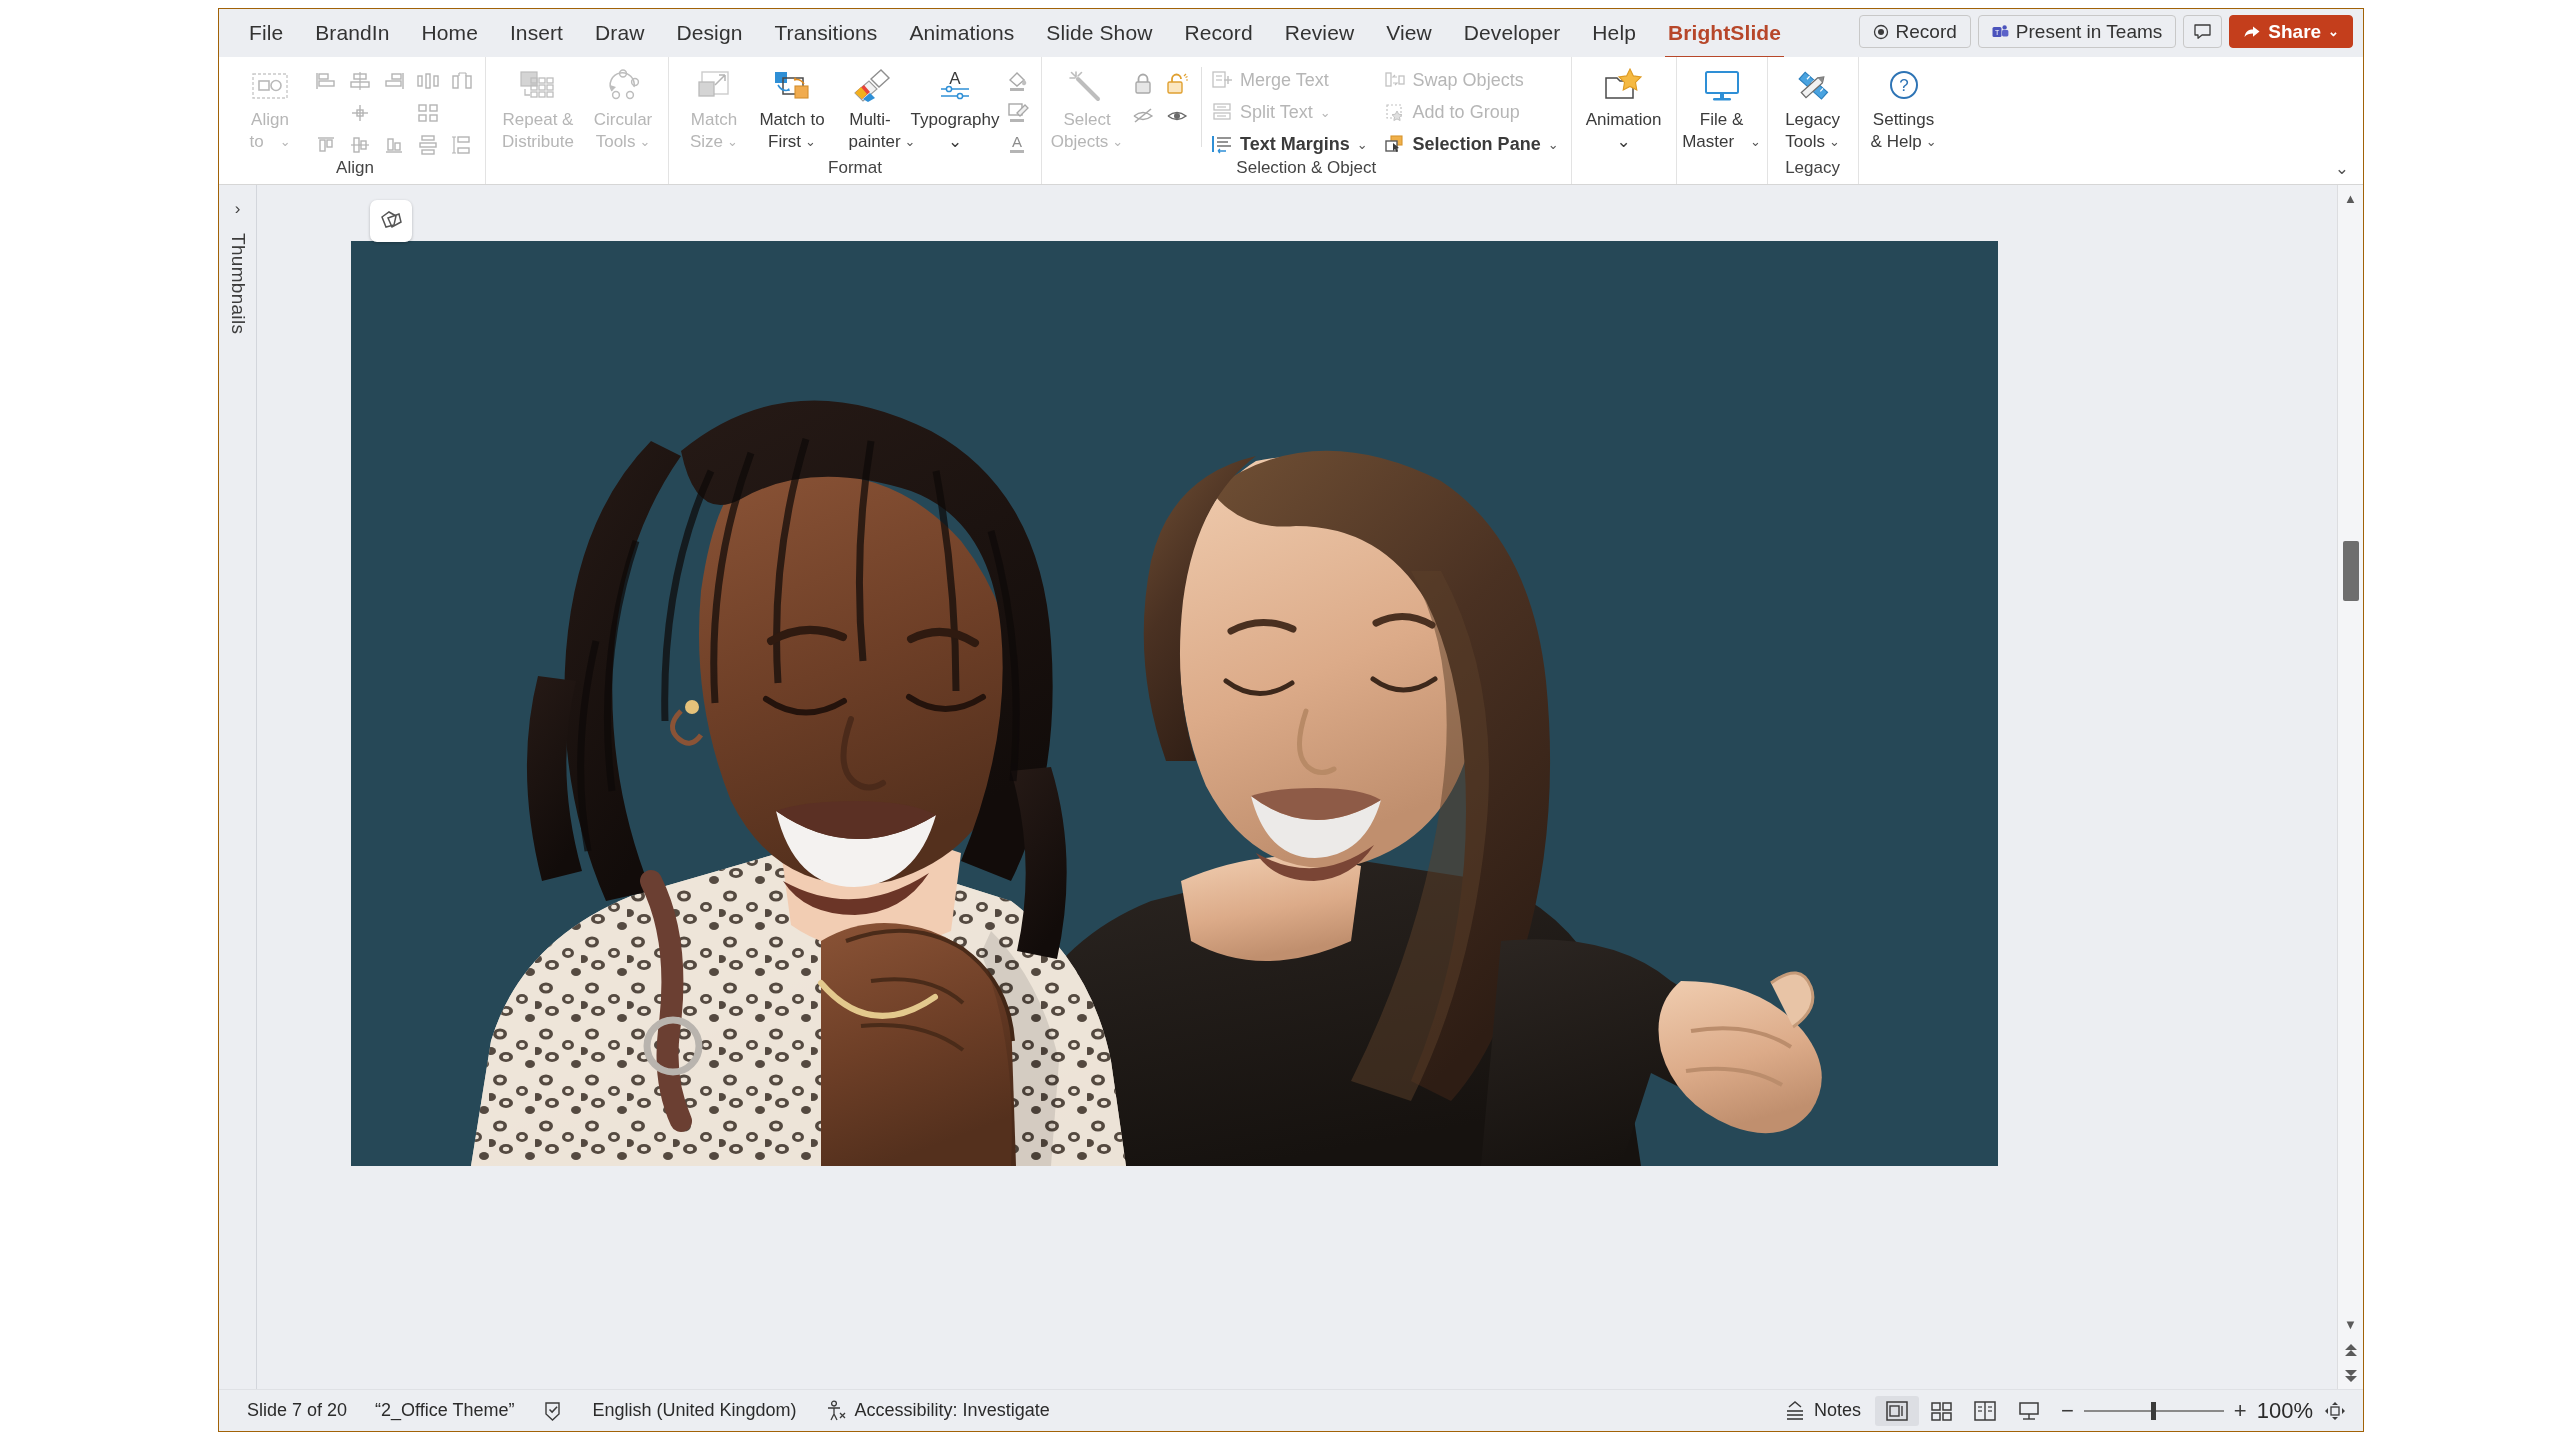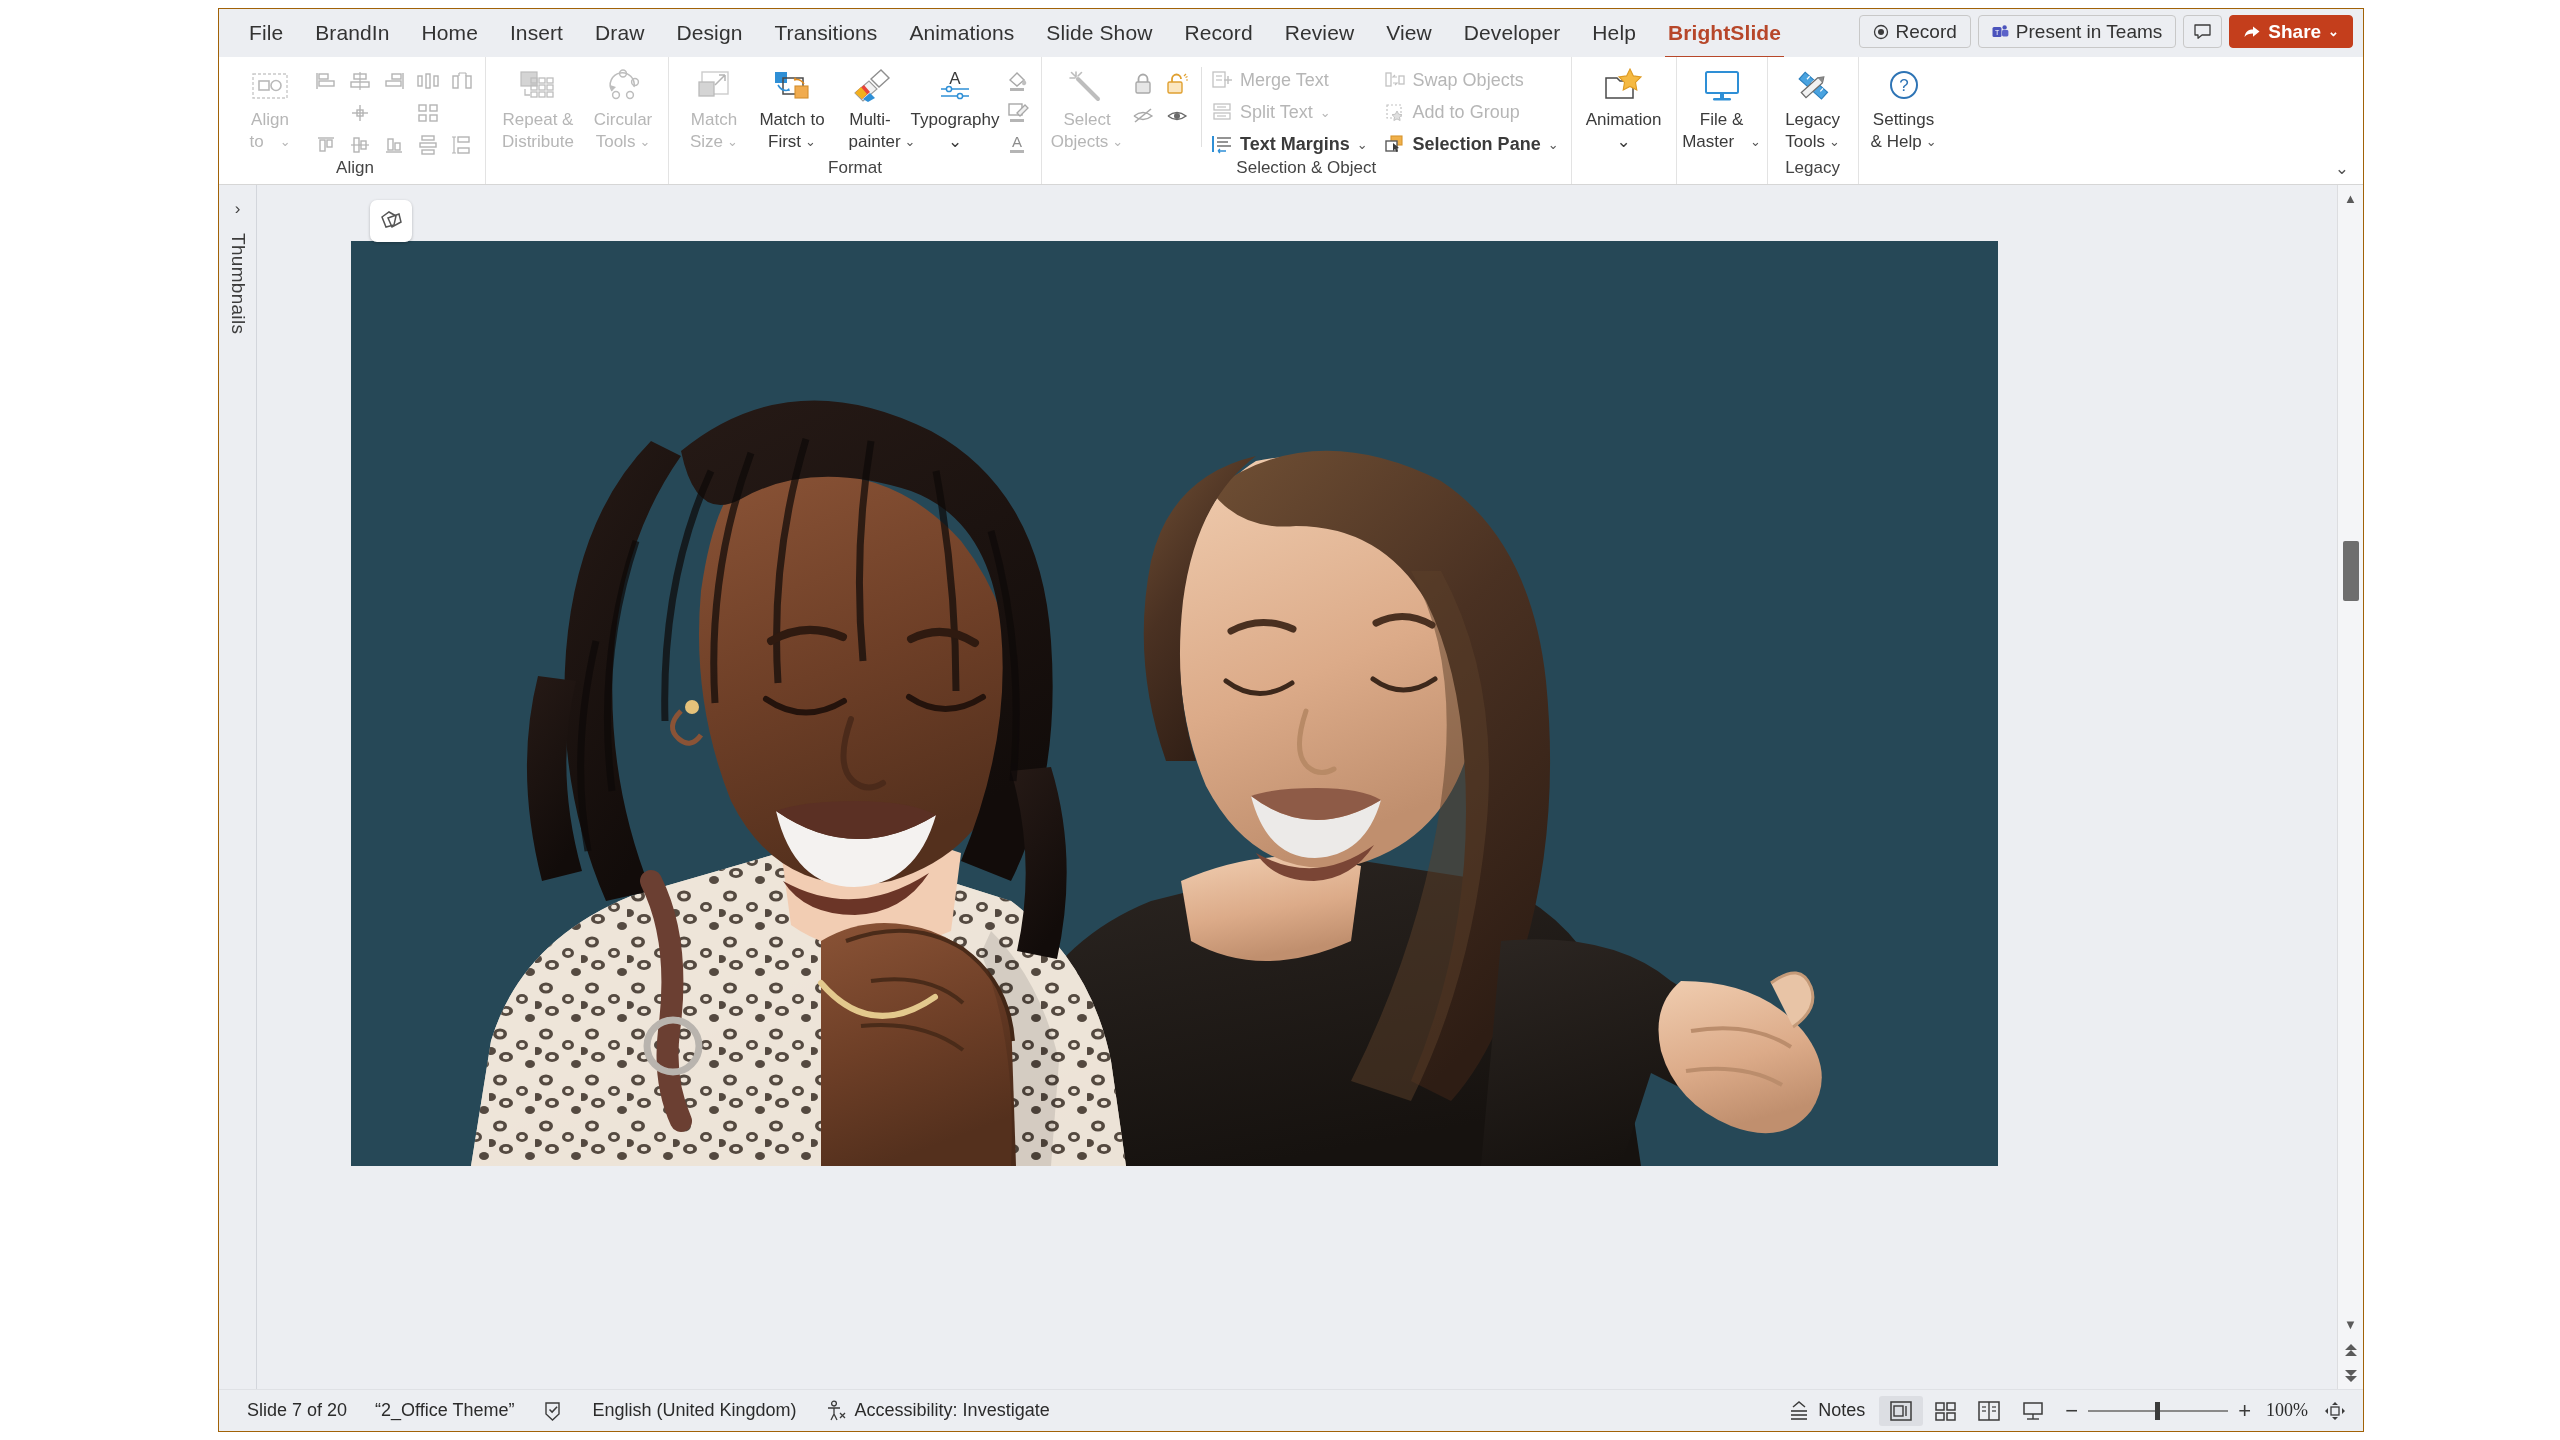--- a/index.html
+++ b/index.html
@@ -246,7 +246,7 @@
     width: 5px; height: 18px; background: #3b3b3b;
   }
   .zsign { font-size: 22px; color: #3b3b3b; line-height: 1; }
-  #zoom-pct { font-size: 18px; min-width: 52px; text-align: center; font-family: Liberation Serif, serif; }
+  #zoom-pct { font-size: 22px; min-width: 52px; text-align: center; }
 
   svg { display: block; }
 </style>

